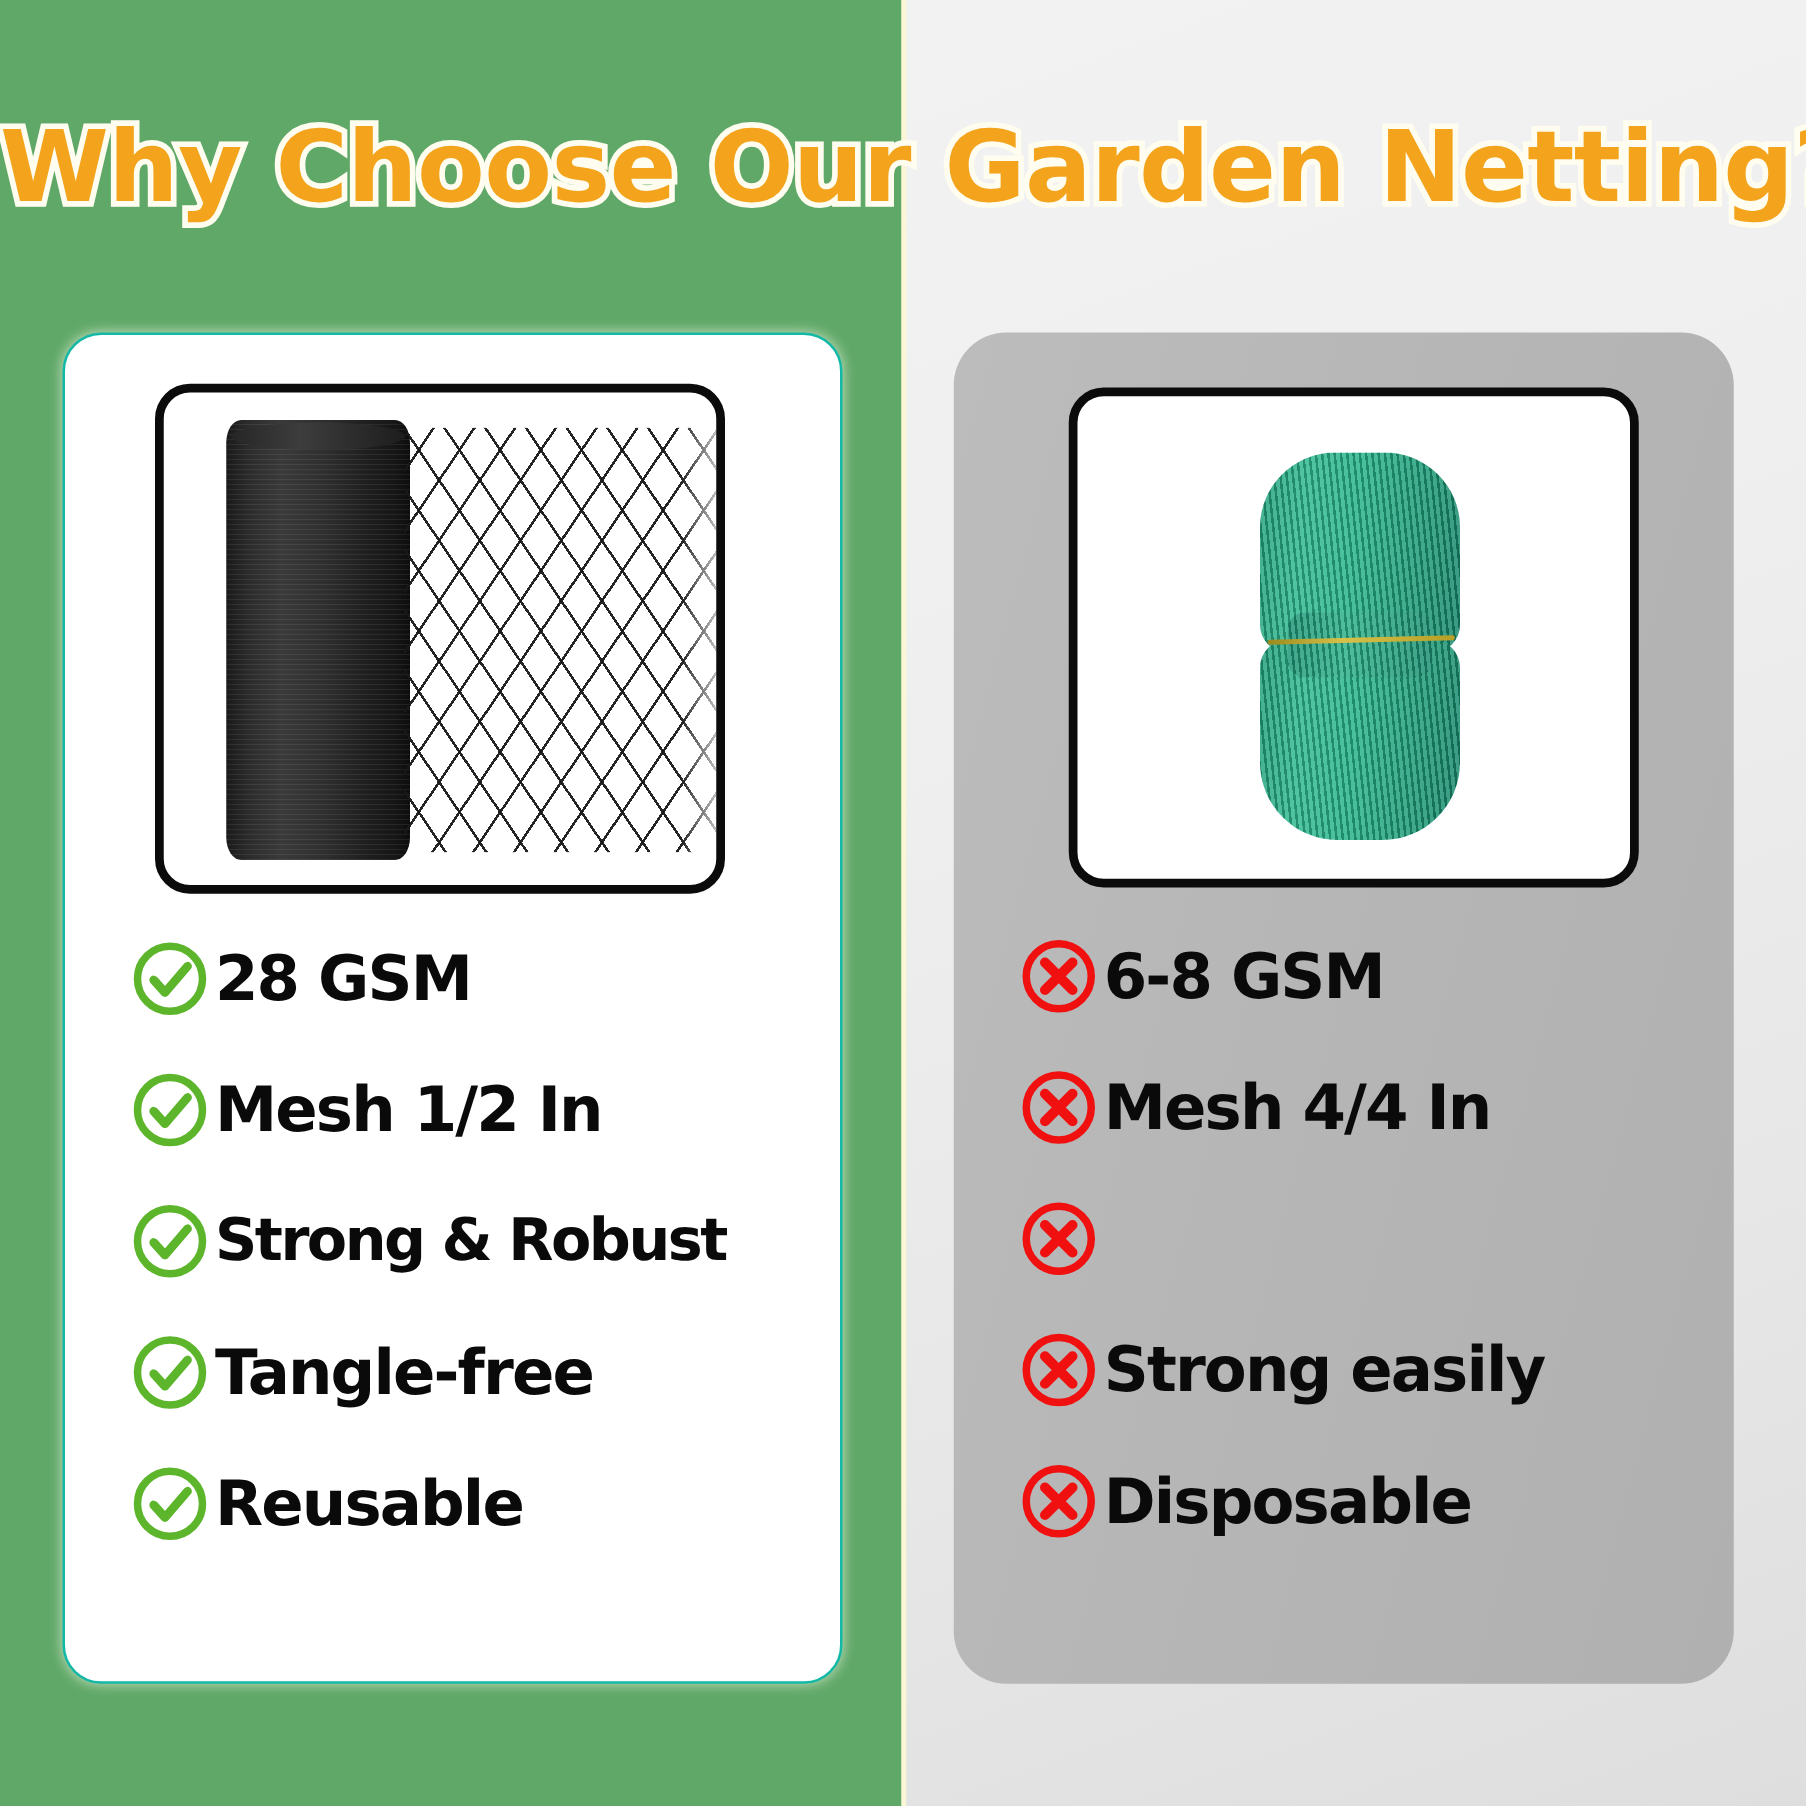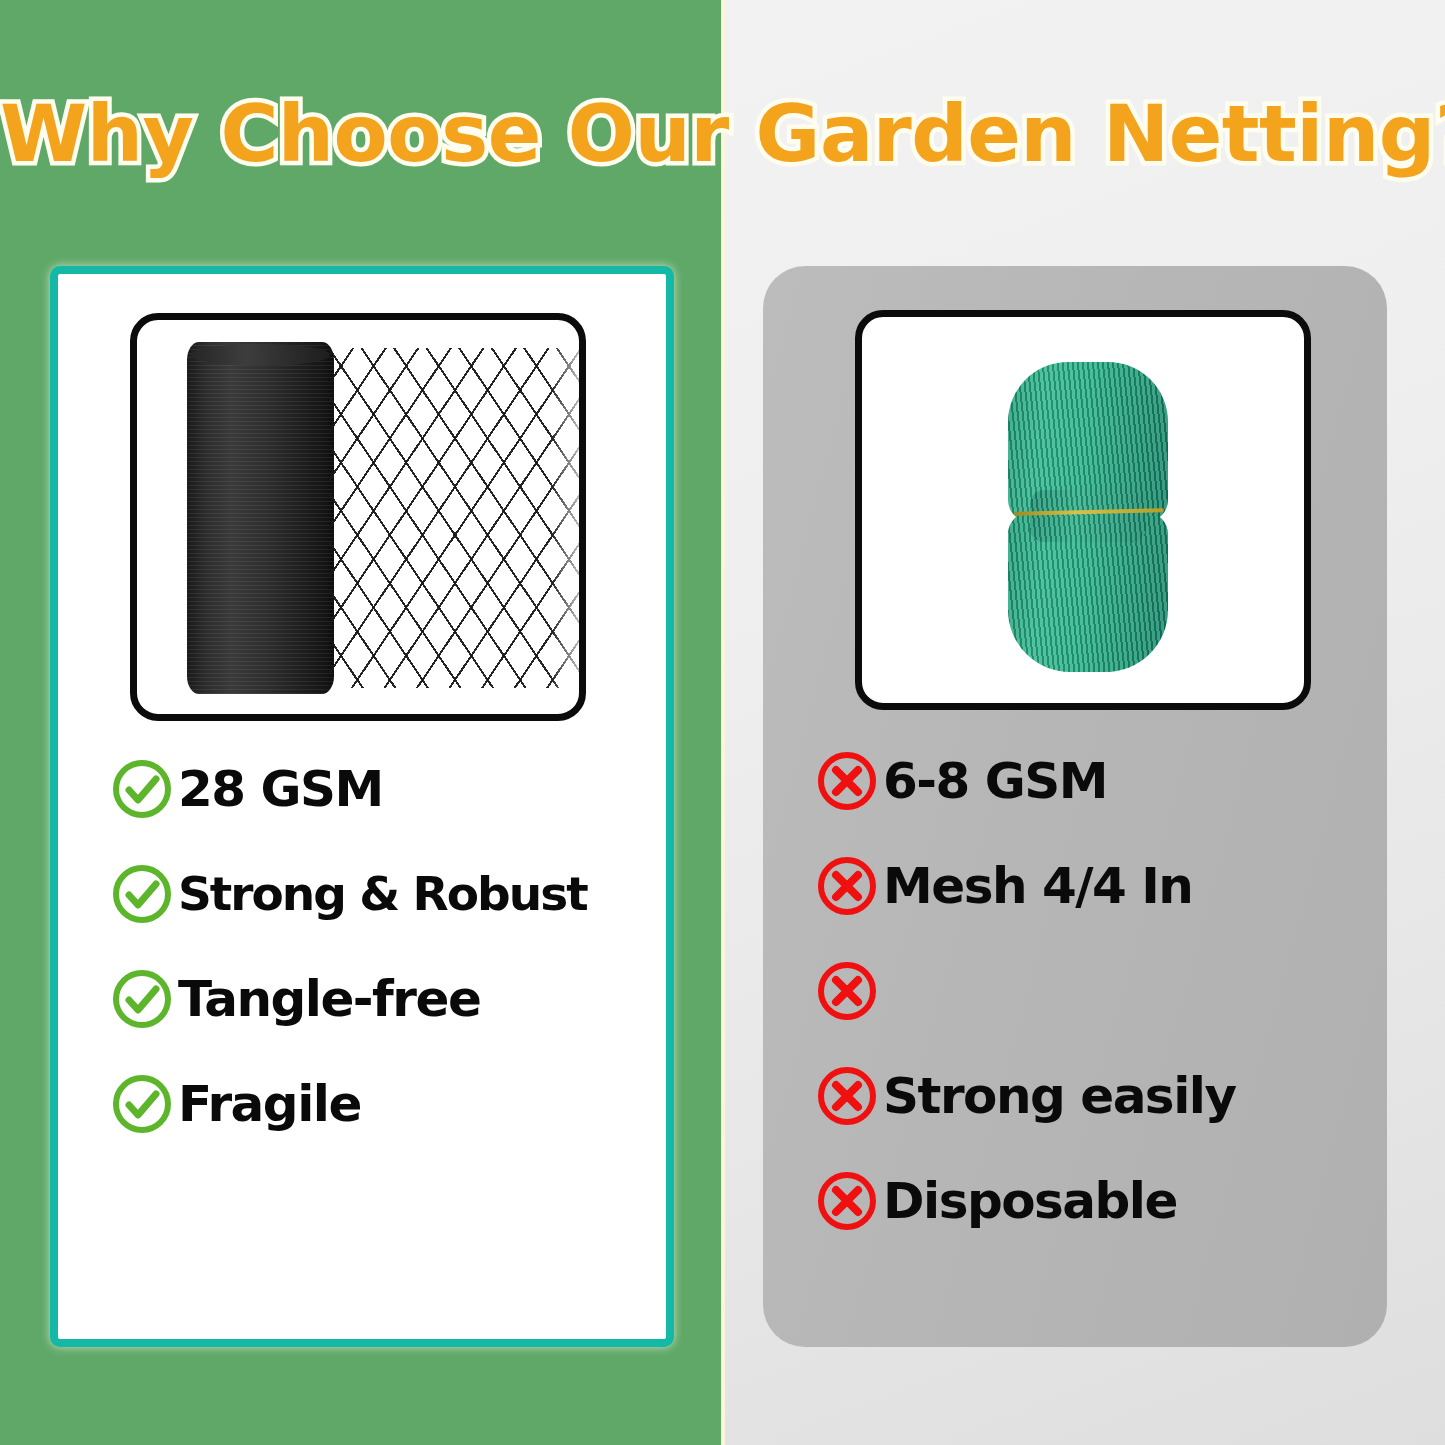--- a/index.html
+++ b/index.html
@@ -64,8 +64,8 @@
     left: 50px; top: 266px;
     width: 624px; height: 1081px;
     background: #ffffff;
-    border-radius: 10px;
-    border: 8px solid #14b8a6;
+    border-radius: 31px;
+    border: 2px solid #14b8a6;
     box-shadow: 0 0 10px rgba(255,255,240,0.65);
   }
   .card-right {

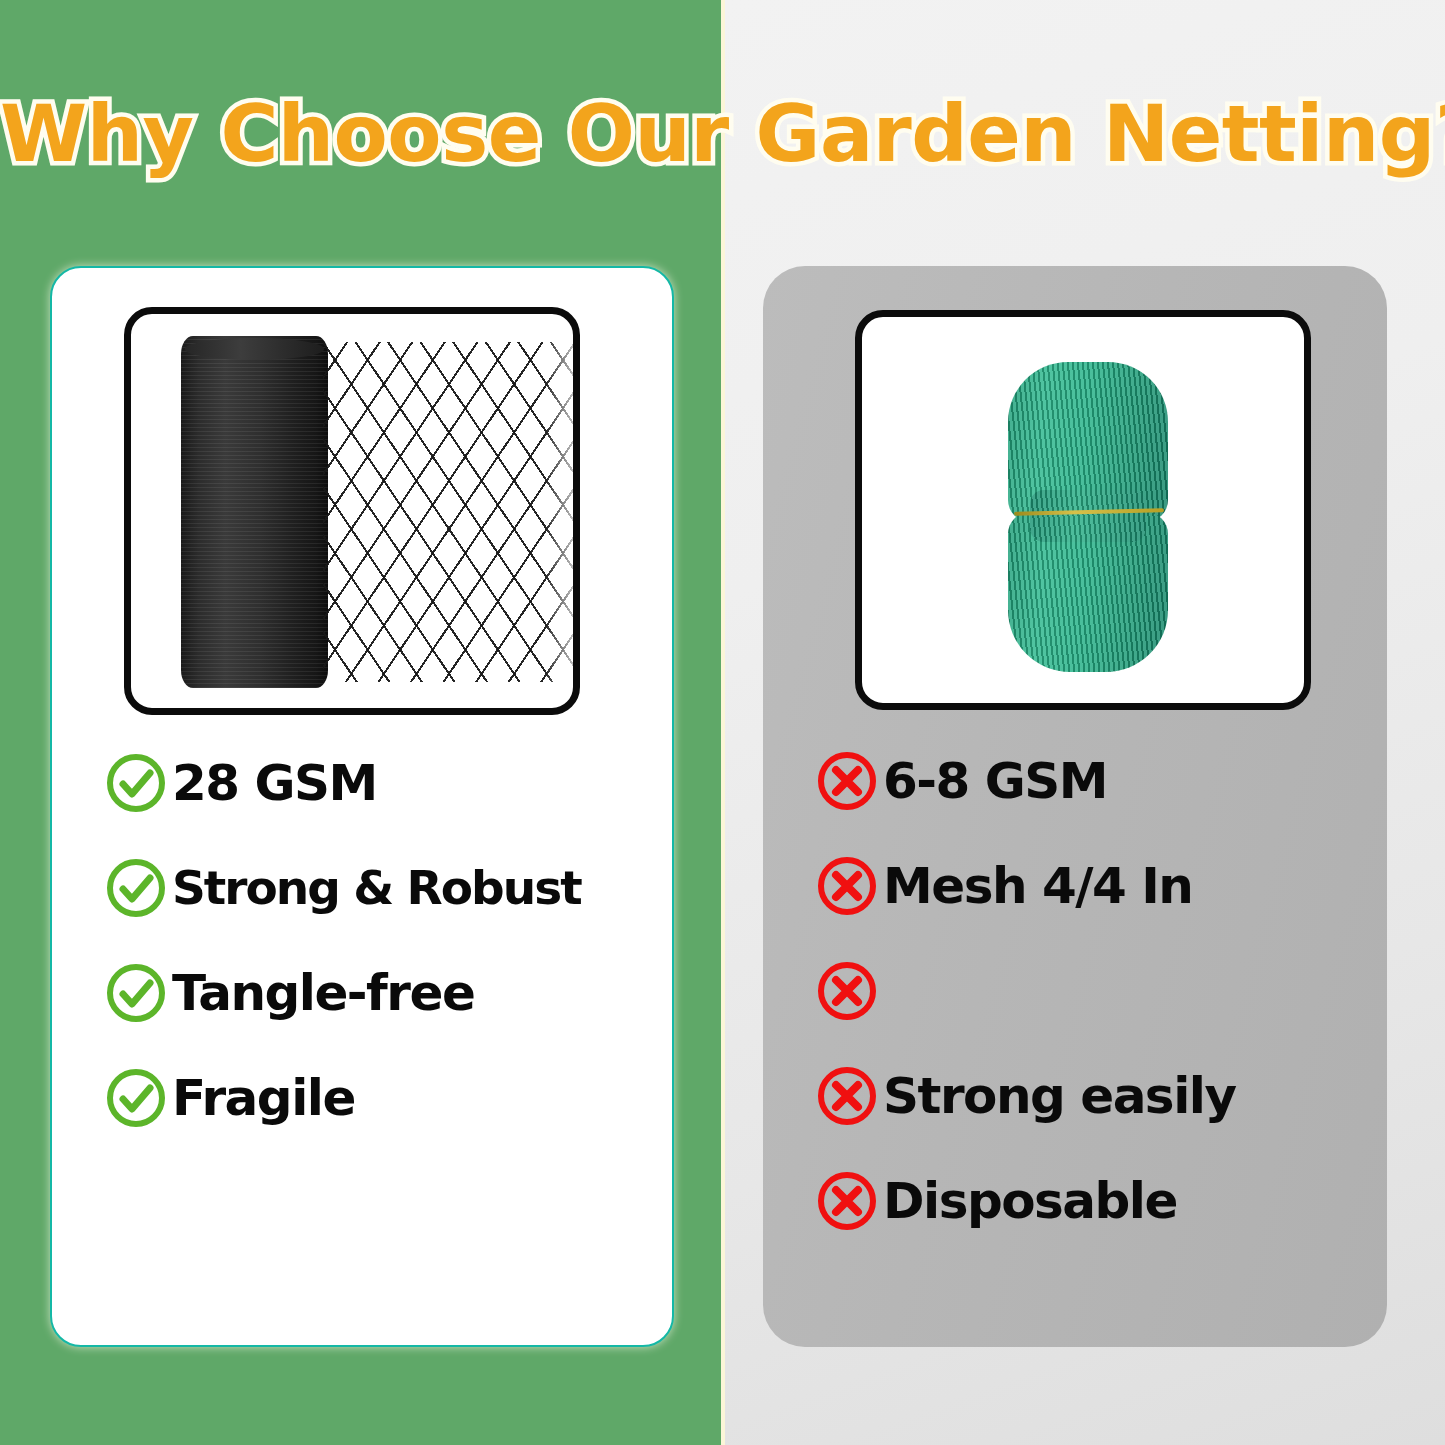--- a/index.html
+++ b/index.html
@@ -238,6 +238,13 @@
         <span class="row-label">28 GSM</span>
       </div>
 
+      <div class="row">
+        <svg class="icon" viewBox="0 0 64 64">
+          <circle cx="32" cy="32" r="26" fill="none" stroke="#5cb52a" stroke-width="6"></circle>
+          <path d="M19 33 L28 43 L46 22" fill="none" stroke="#5cb52a" stroke-width="7" stroke-linecap="round" stroke-linejoin="round"></path>
+        </svg>
+        <span class="row-label">Mesh 1/2 In</span>
+      </div>
 
       <div class="row">
         <svg class="icon" viewBox="0 0 64 64">

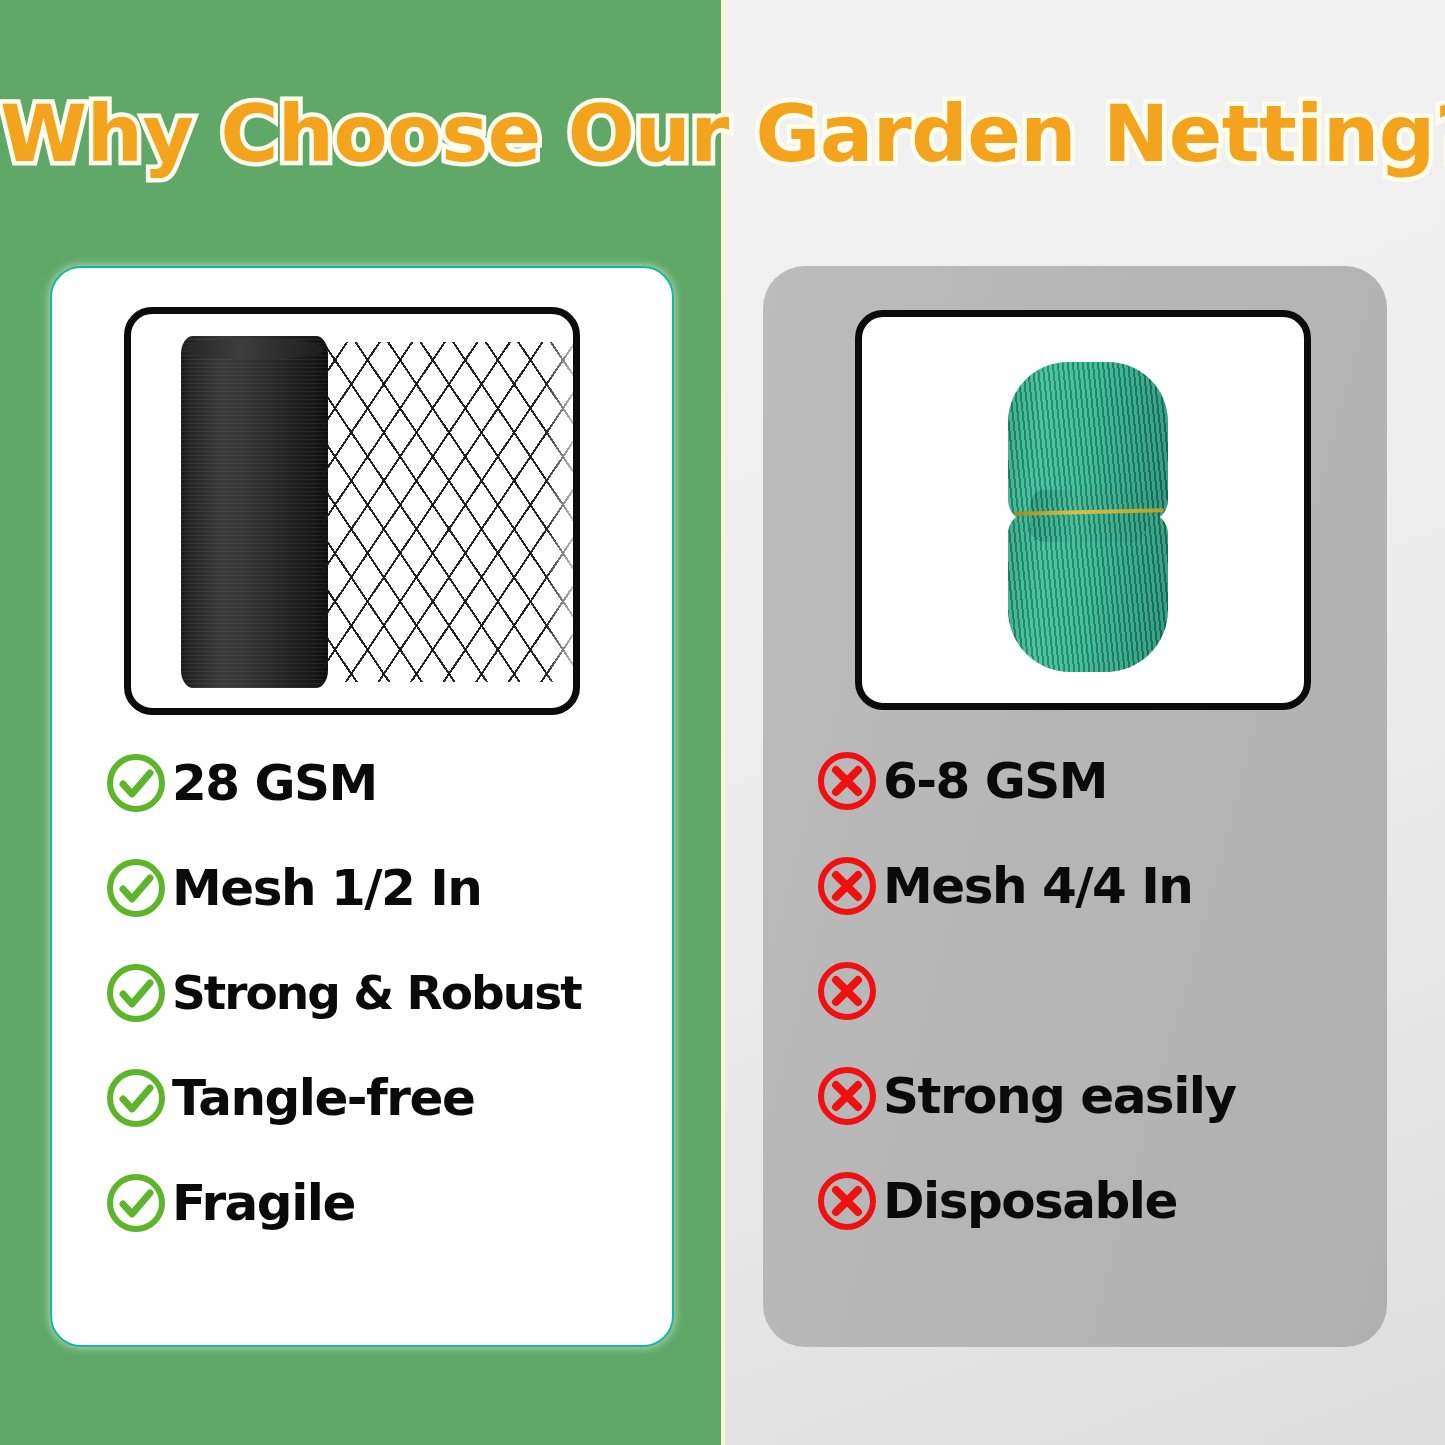--- a/index.html
+++ b/index.html
@@ -267,7 +267,7 @@
           <circle cx="32" cy="32" r="26" fill="none" stroke="#5cb52a" stroke-width="6"></circle>
           <path d="M19 33 L28 43 L46 22" fill="none" stroke="#5cb52a" stroke-width="7" stroke-linecap="round" stroke-linejoin="round"></path>
         </svg>
-        <span class="row-label">Fragile</span>
+        <span class="row-label">Reusable</span>
       </div>
 
     </div>

